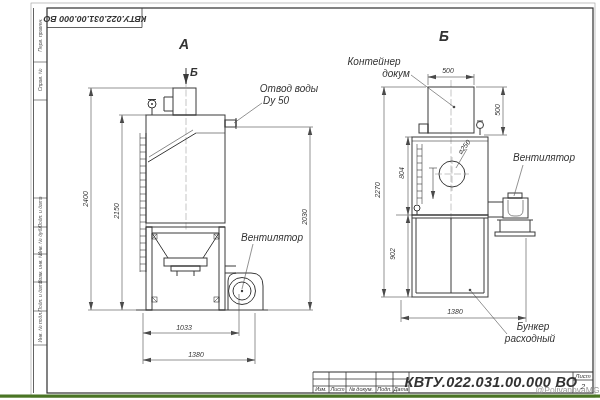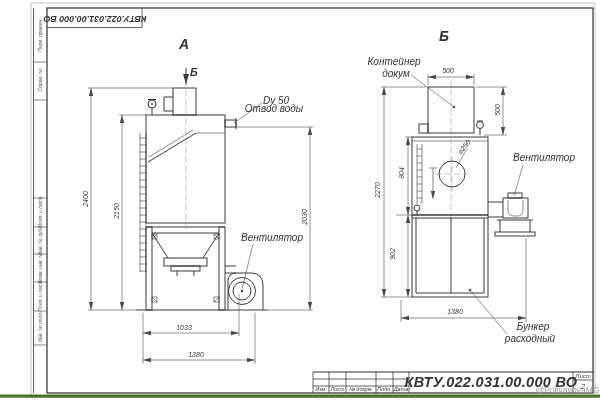--- a/index.html
+++ b/index.html
@@ -239,7 +239,7 @@
   <span class="lbl dimtxt" style="left:196px;top:354px;">1380</span>
 
   <span class="lbl viewlbl" style="left:444px;top:36px;">Б</span>
-  <span class="lbl ann" style="left:394px;top:62px;">Контейнер</span>
+  <span class="lbl ann" style="left:374px;top:62px;">Контейнер</span>
   <span class="lbl ann" style="left:396px;top:74px;">докум</span>
   <span class="lbl ann" style="left:544px;top:158px;">Вентилятор</span>
   <span class="lbl ann" style="left:533px;top:327px;">Бункер</span>

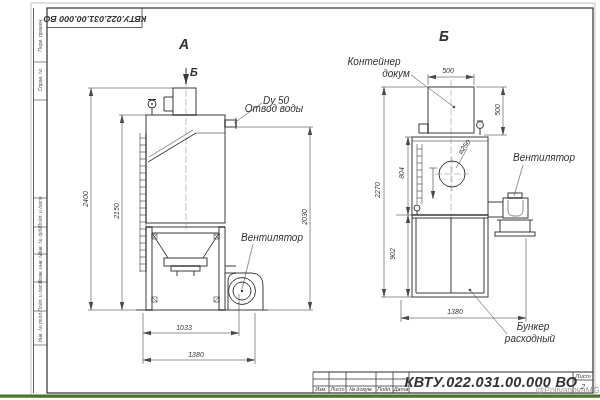--- a/index.html
+++ b/index.html
@@ -229,7 +229,7 @@
 
   <span class="lbl viewlbl" style="left:184px;top:44px;">А</span>
   <span class="lbl seclbl" style="left:194px;top:72px;">Б</span>
-  <span class="lbl ann" style="left:274px;top:89px;margin-top:20px;">Отвод воды</span>
+  <span class="lbl ann" style="left:289px;top:89px;">Отвод воды</span>
   <span class="lbl ann" style="left:276px;top:101px;">Dy 50</span>
   <span class="lbl ann" style="left:272px;top:238px;">Вентилятор</span>
   <span class="lbl r90 dimtxt" style="left:85px;top:199px;">2400</span>

